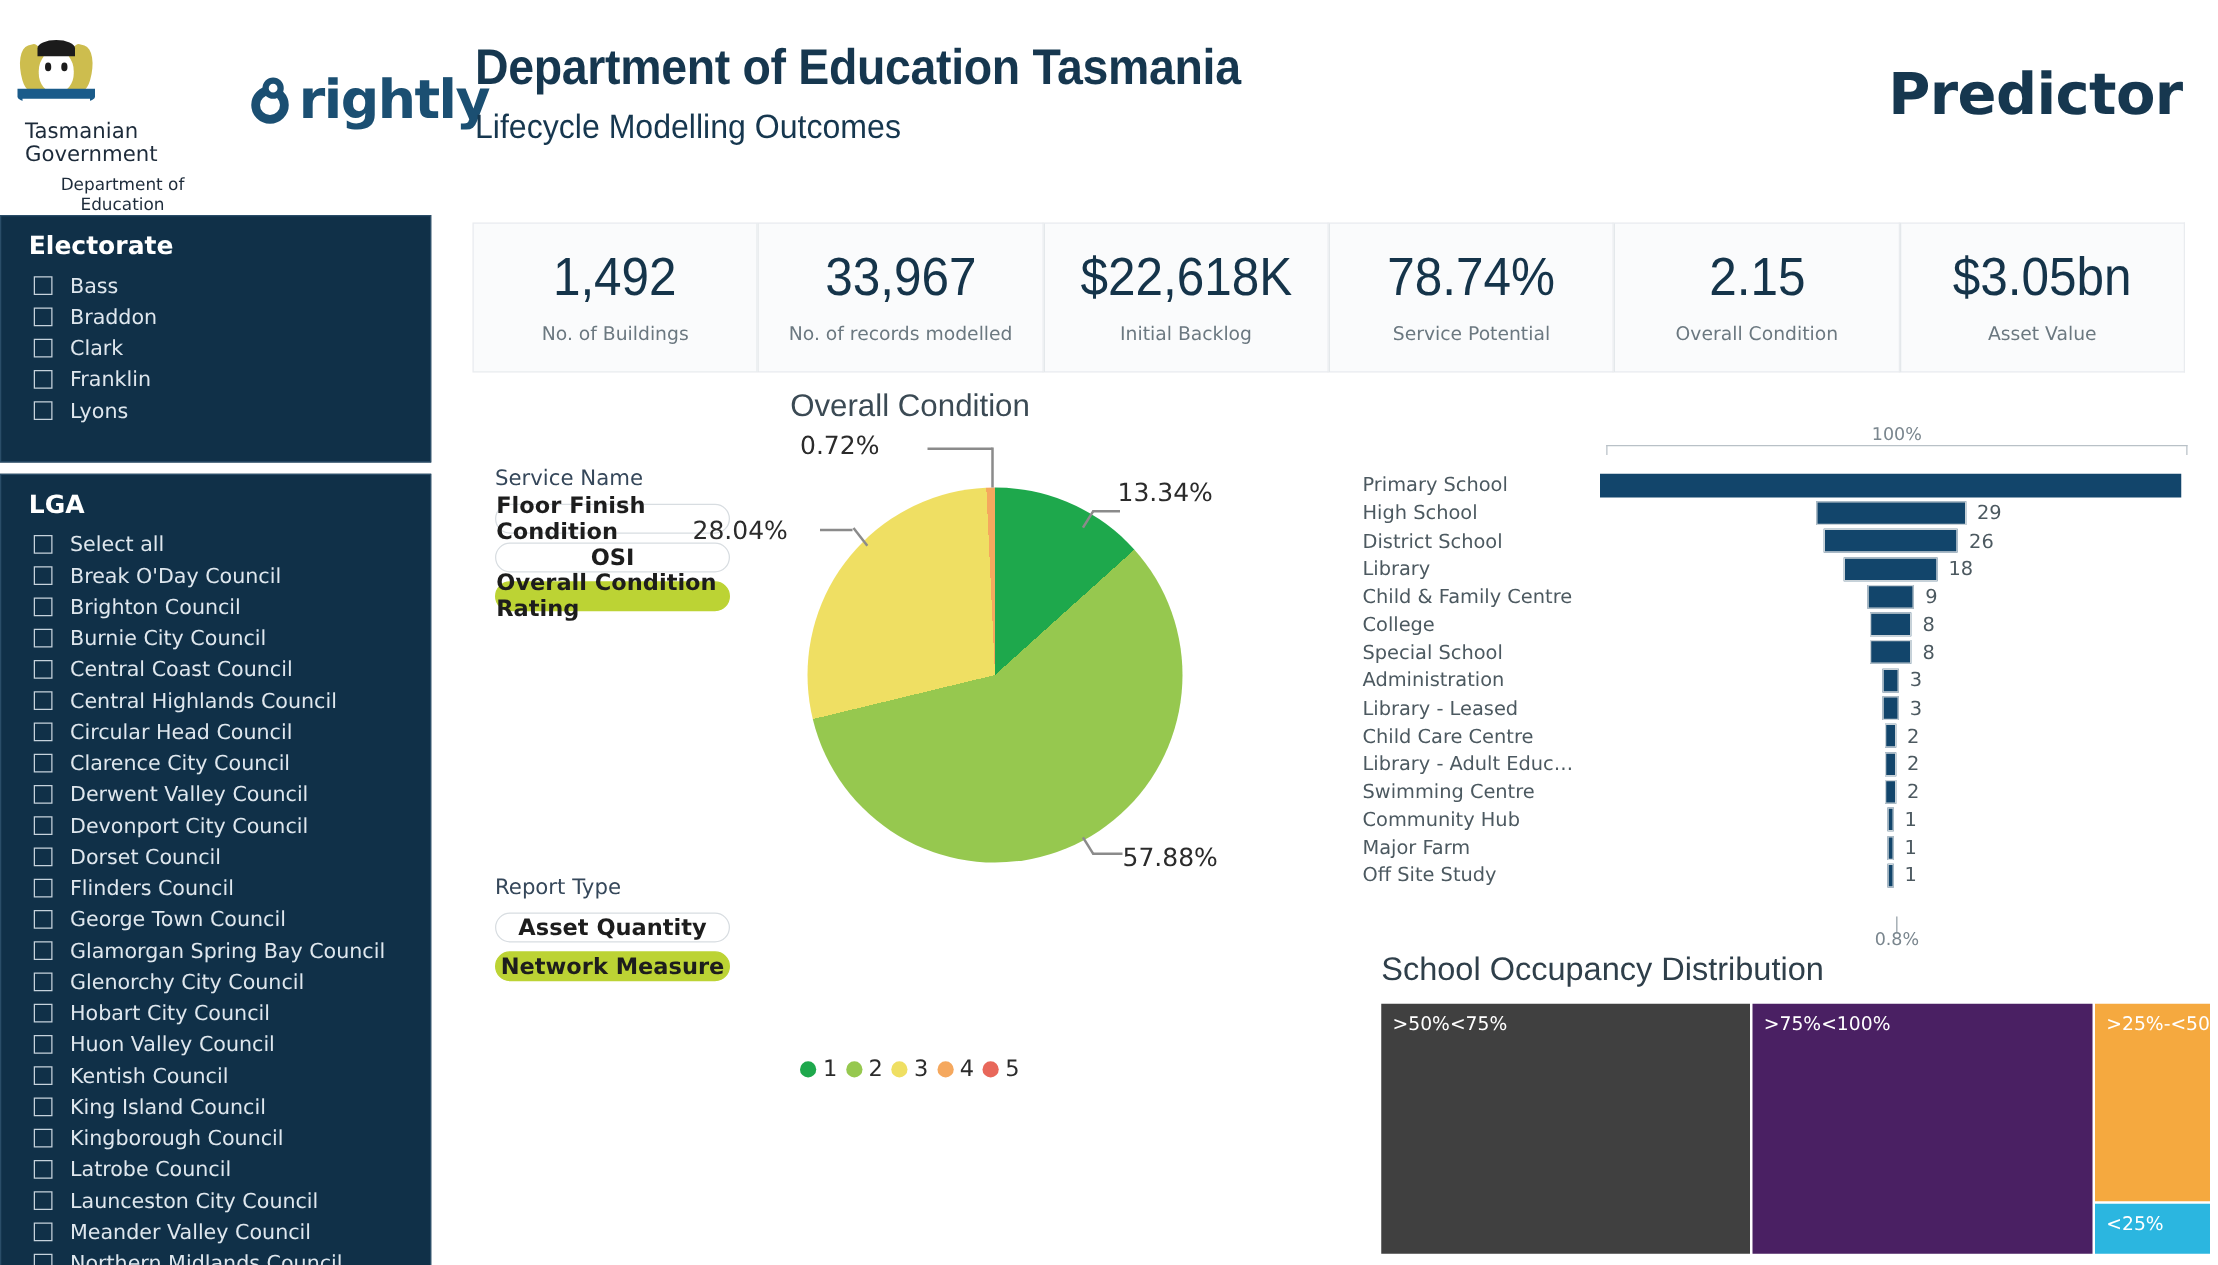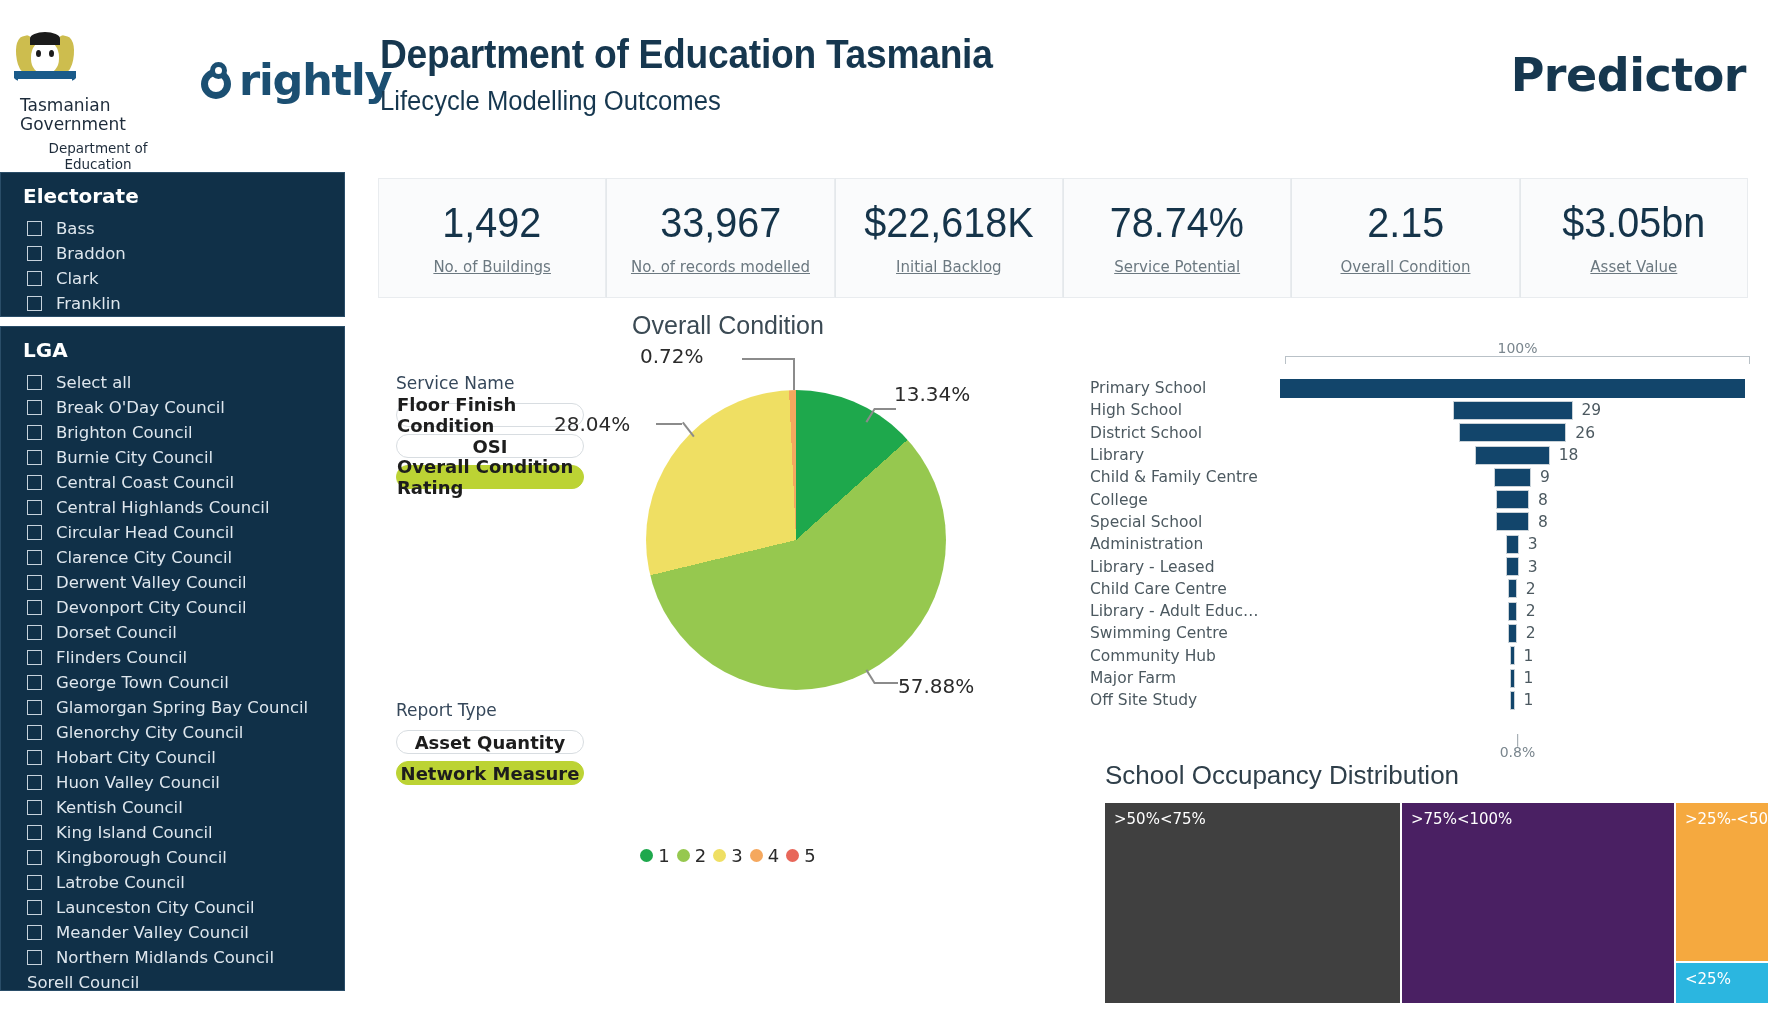--- a/index.html
+++ b/index.html
@@ -57,7 +57,7 @@
   
   .sidebar { position: absolute; left: 0; top: 172px; width: 345px; height: 840px; background: #ffffff; }
   .filter-card {
-    background: #103048; border: 1px solid #2a4d68; margin-bottom: 9px; padding: 11px 0 0 0;
+    background: #103048; border: 1px solid #2a4d68; margin-bottom: 9px; padding: 11px 0 28px 0;
   }
   .filter-title {
     color: #ffffff; font-size: 20px; font-weight: bold; padding: 0 0 8px 22px;

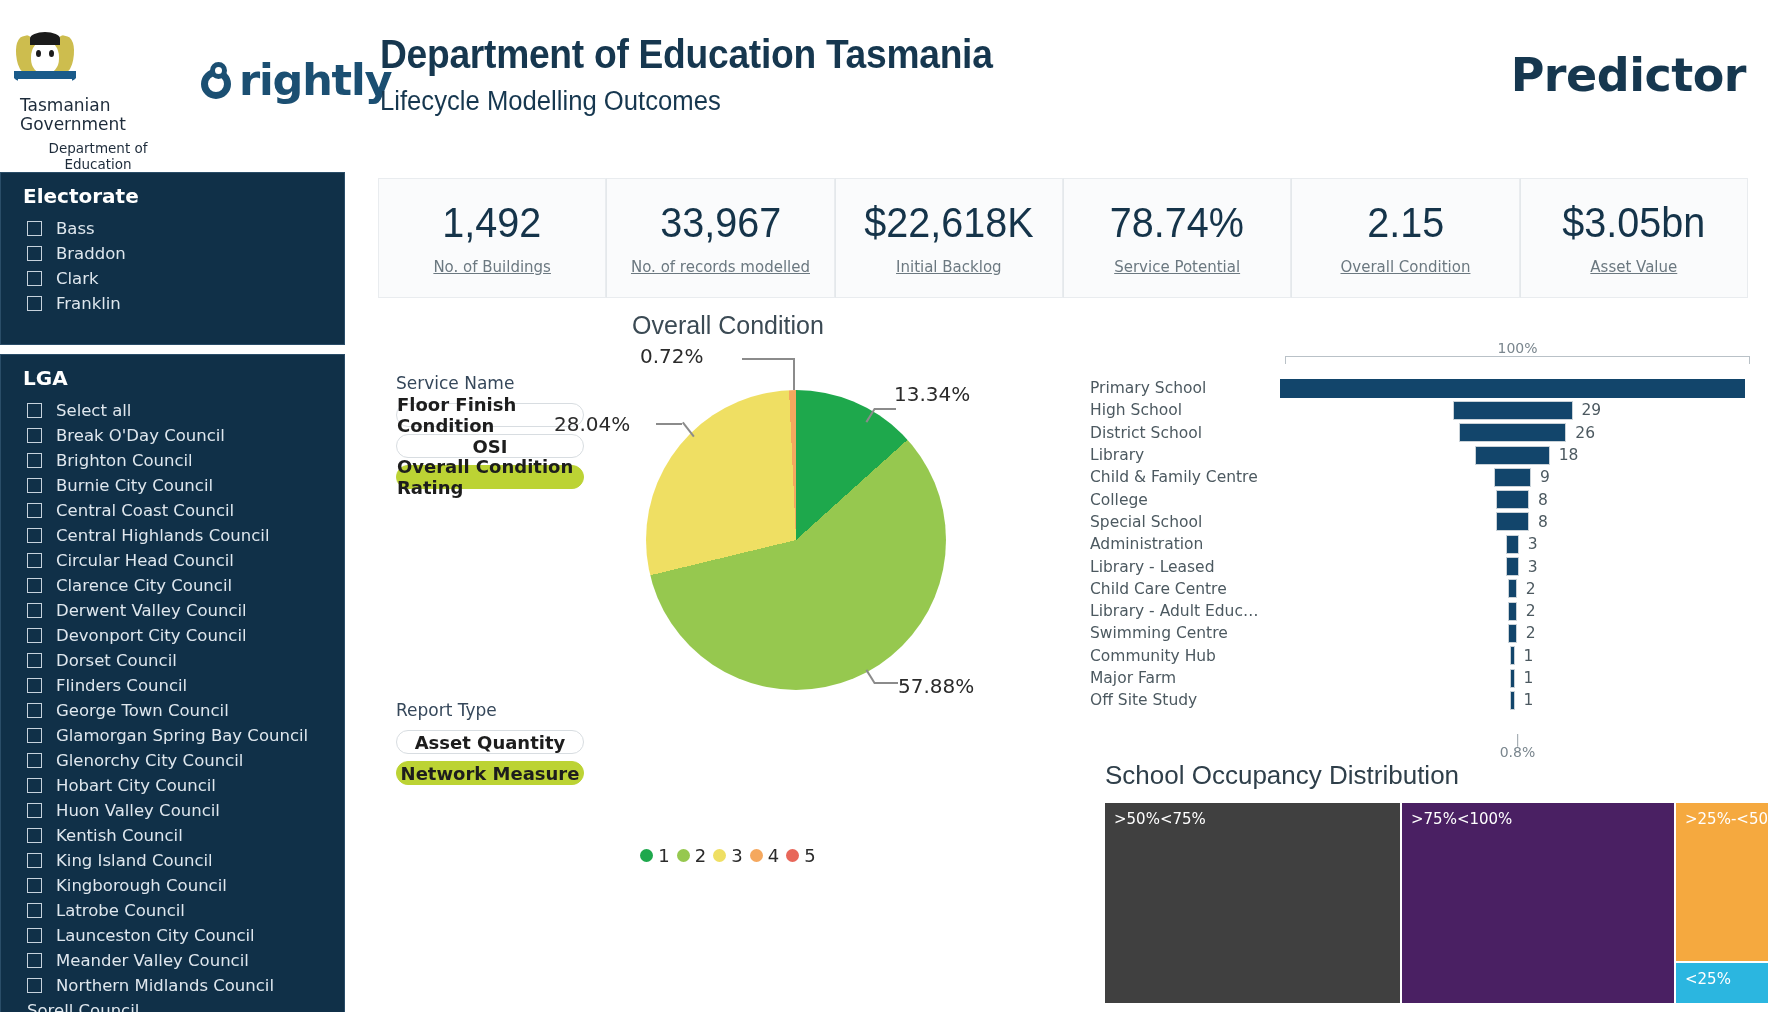--- a/index.html
+++ b/index.html
@@ -83,7 +83,7 @@
     font-family: "Liberation Sans Narrow", "Liberation Sans", sans-serif;
     transform: scaleX(0.92);
   }
-  .kpi-label { font-size: 15px; color: #6b7880; margin-top: 14px; font-family: "DejaVu Sans", sans-serif; text-decoration: underline; }
+  .kpi-label { font-size: 15px; color: #6b7880; margin-top: 14px; font-family: "DejaVu Sans", sans-serif; }
 
   
   .pie-panel { position: absolute; left: 378px; top: 305px; width: 700px; height: 700px; }

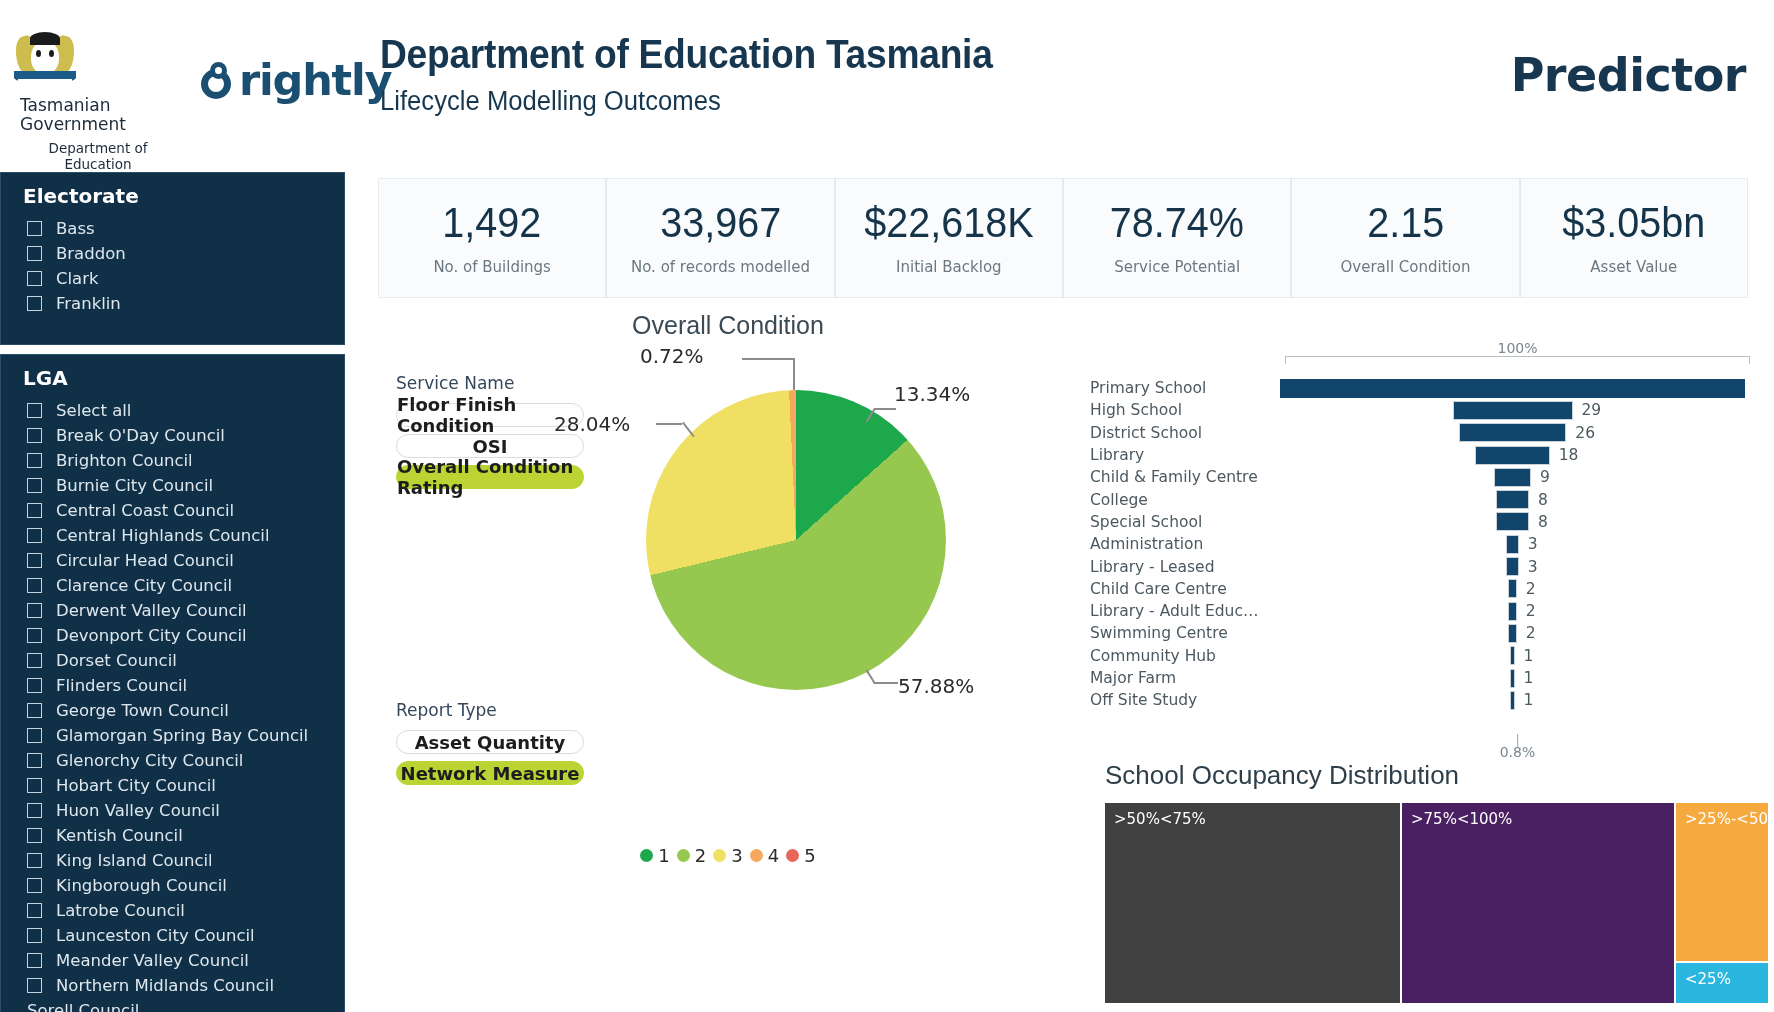--- a/index.html
+++ b/index.html
@@ -199,6 +199,10 @@
             <span class="cb"></span>
             <span class="filter-label">Franklin</span>
           </div>
+          <div class="filter-row">
+            <span class="cb"></span>
+            <span class="filter-label">Lyons</span>
+          </div>
         </div>
     </div>
     <div class="filter-card lga-card">

